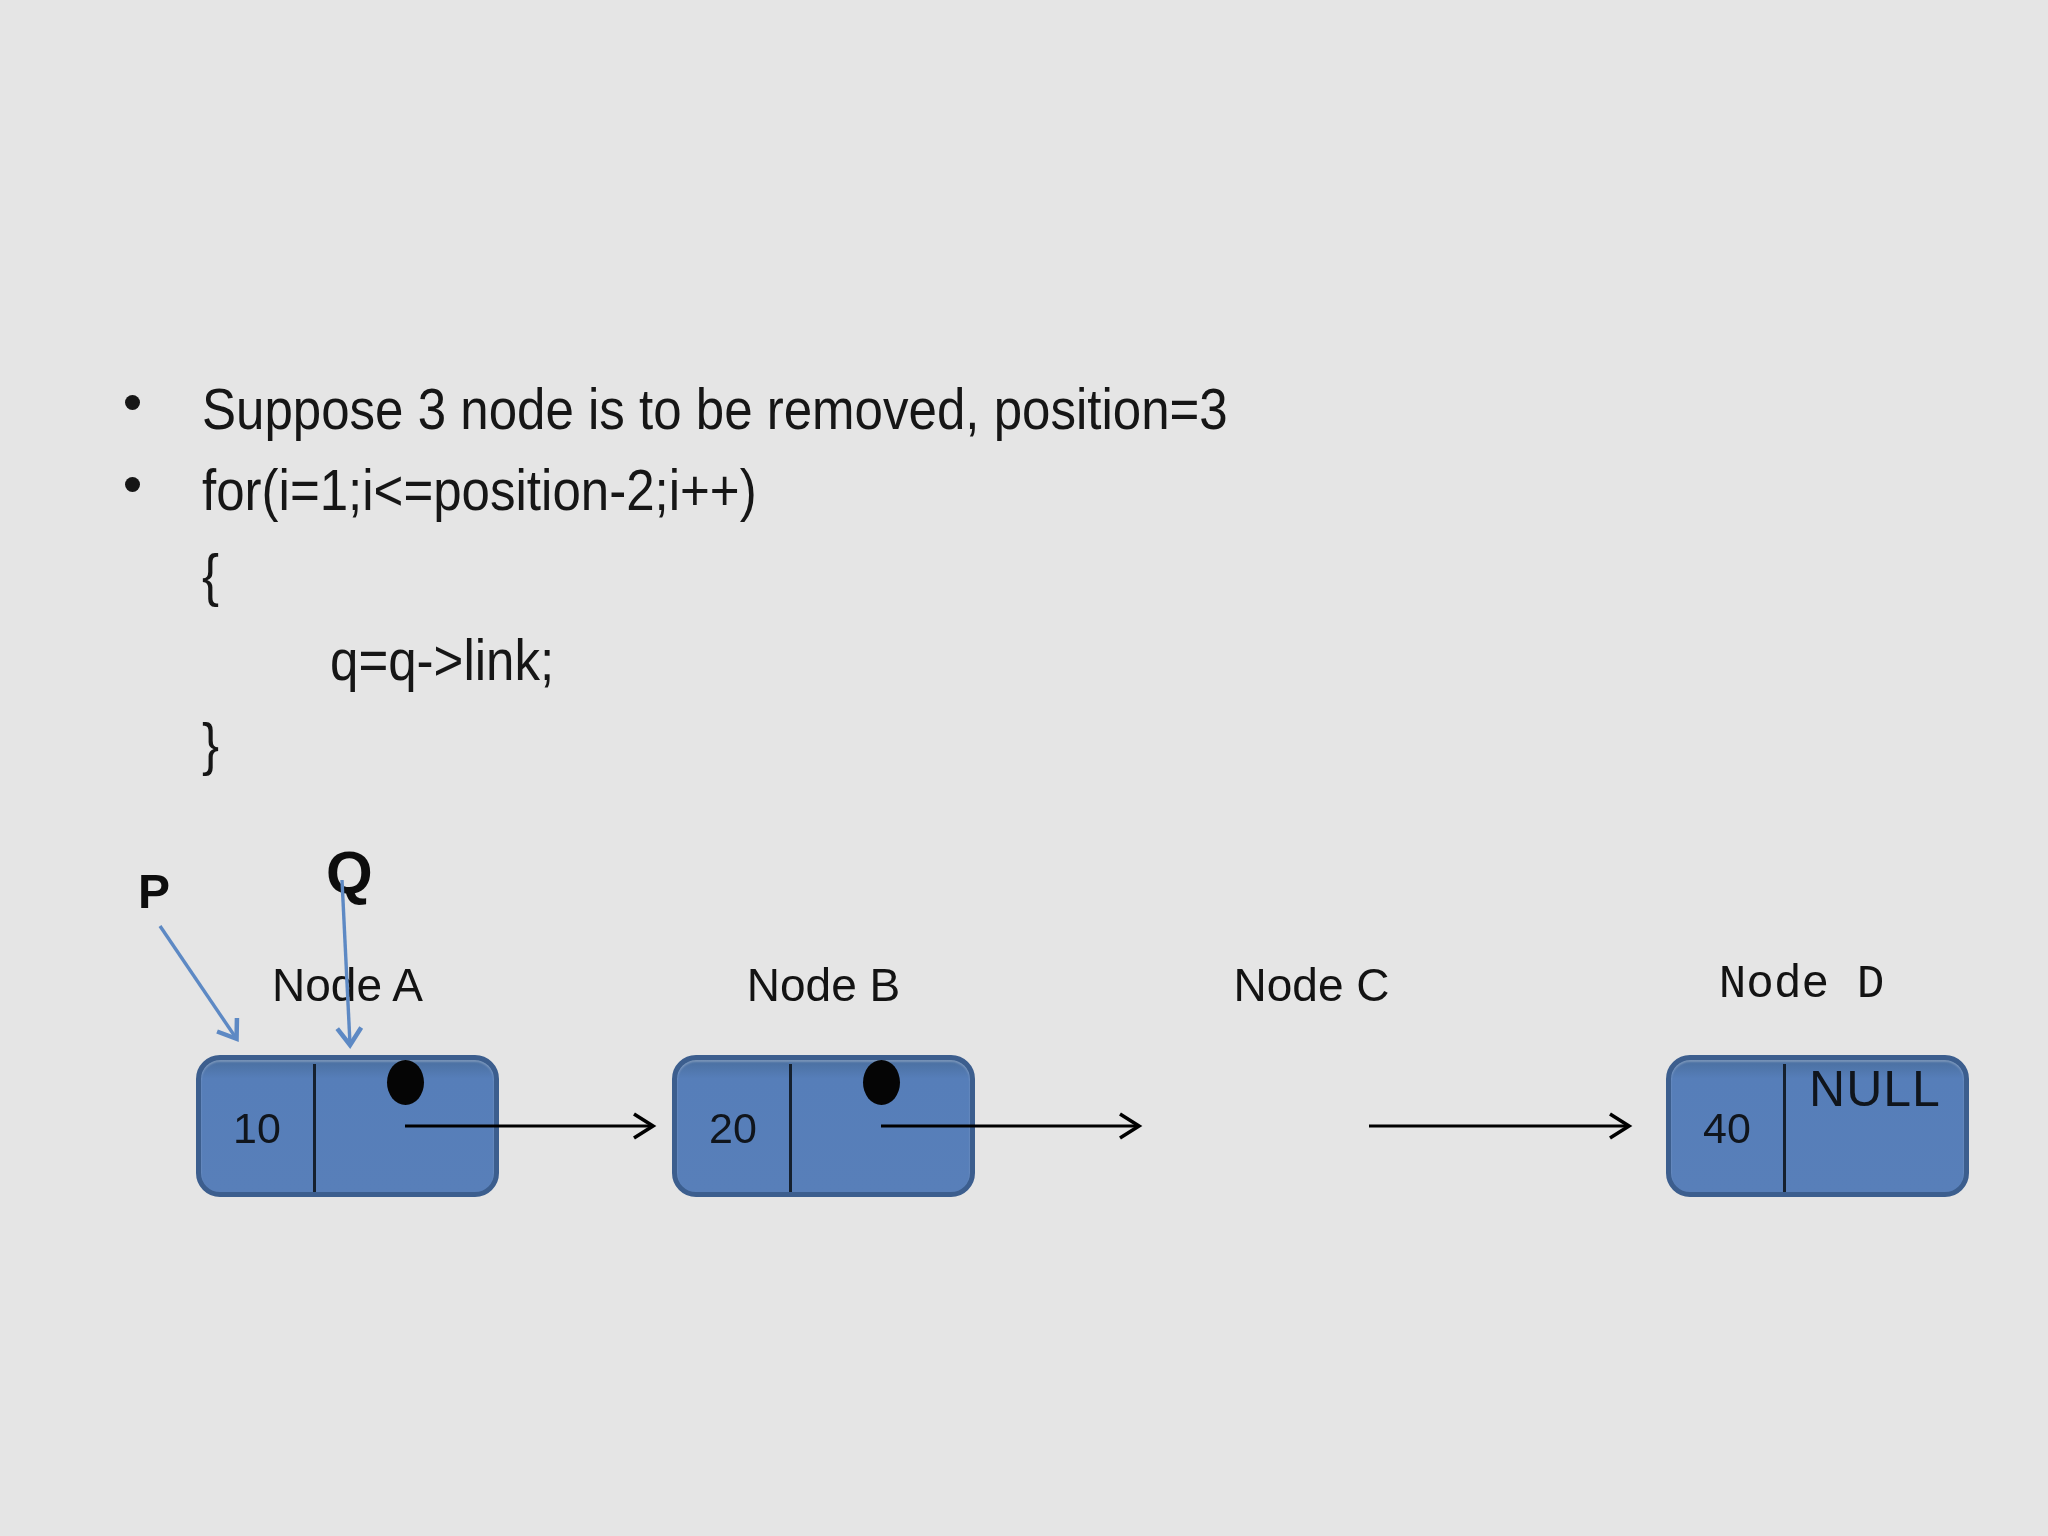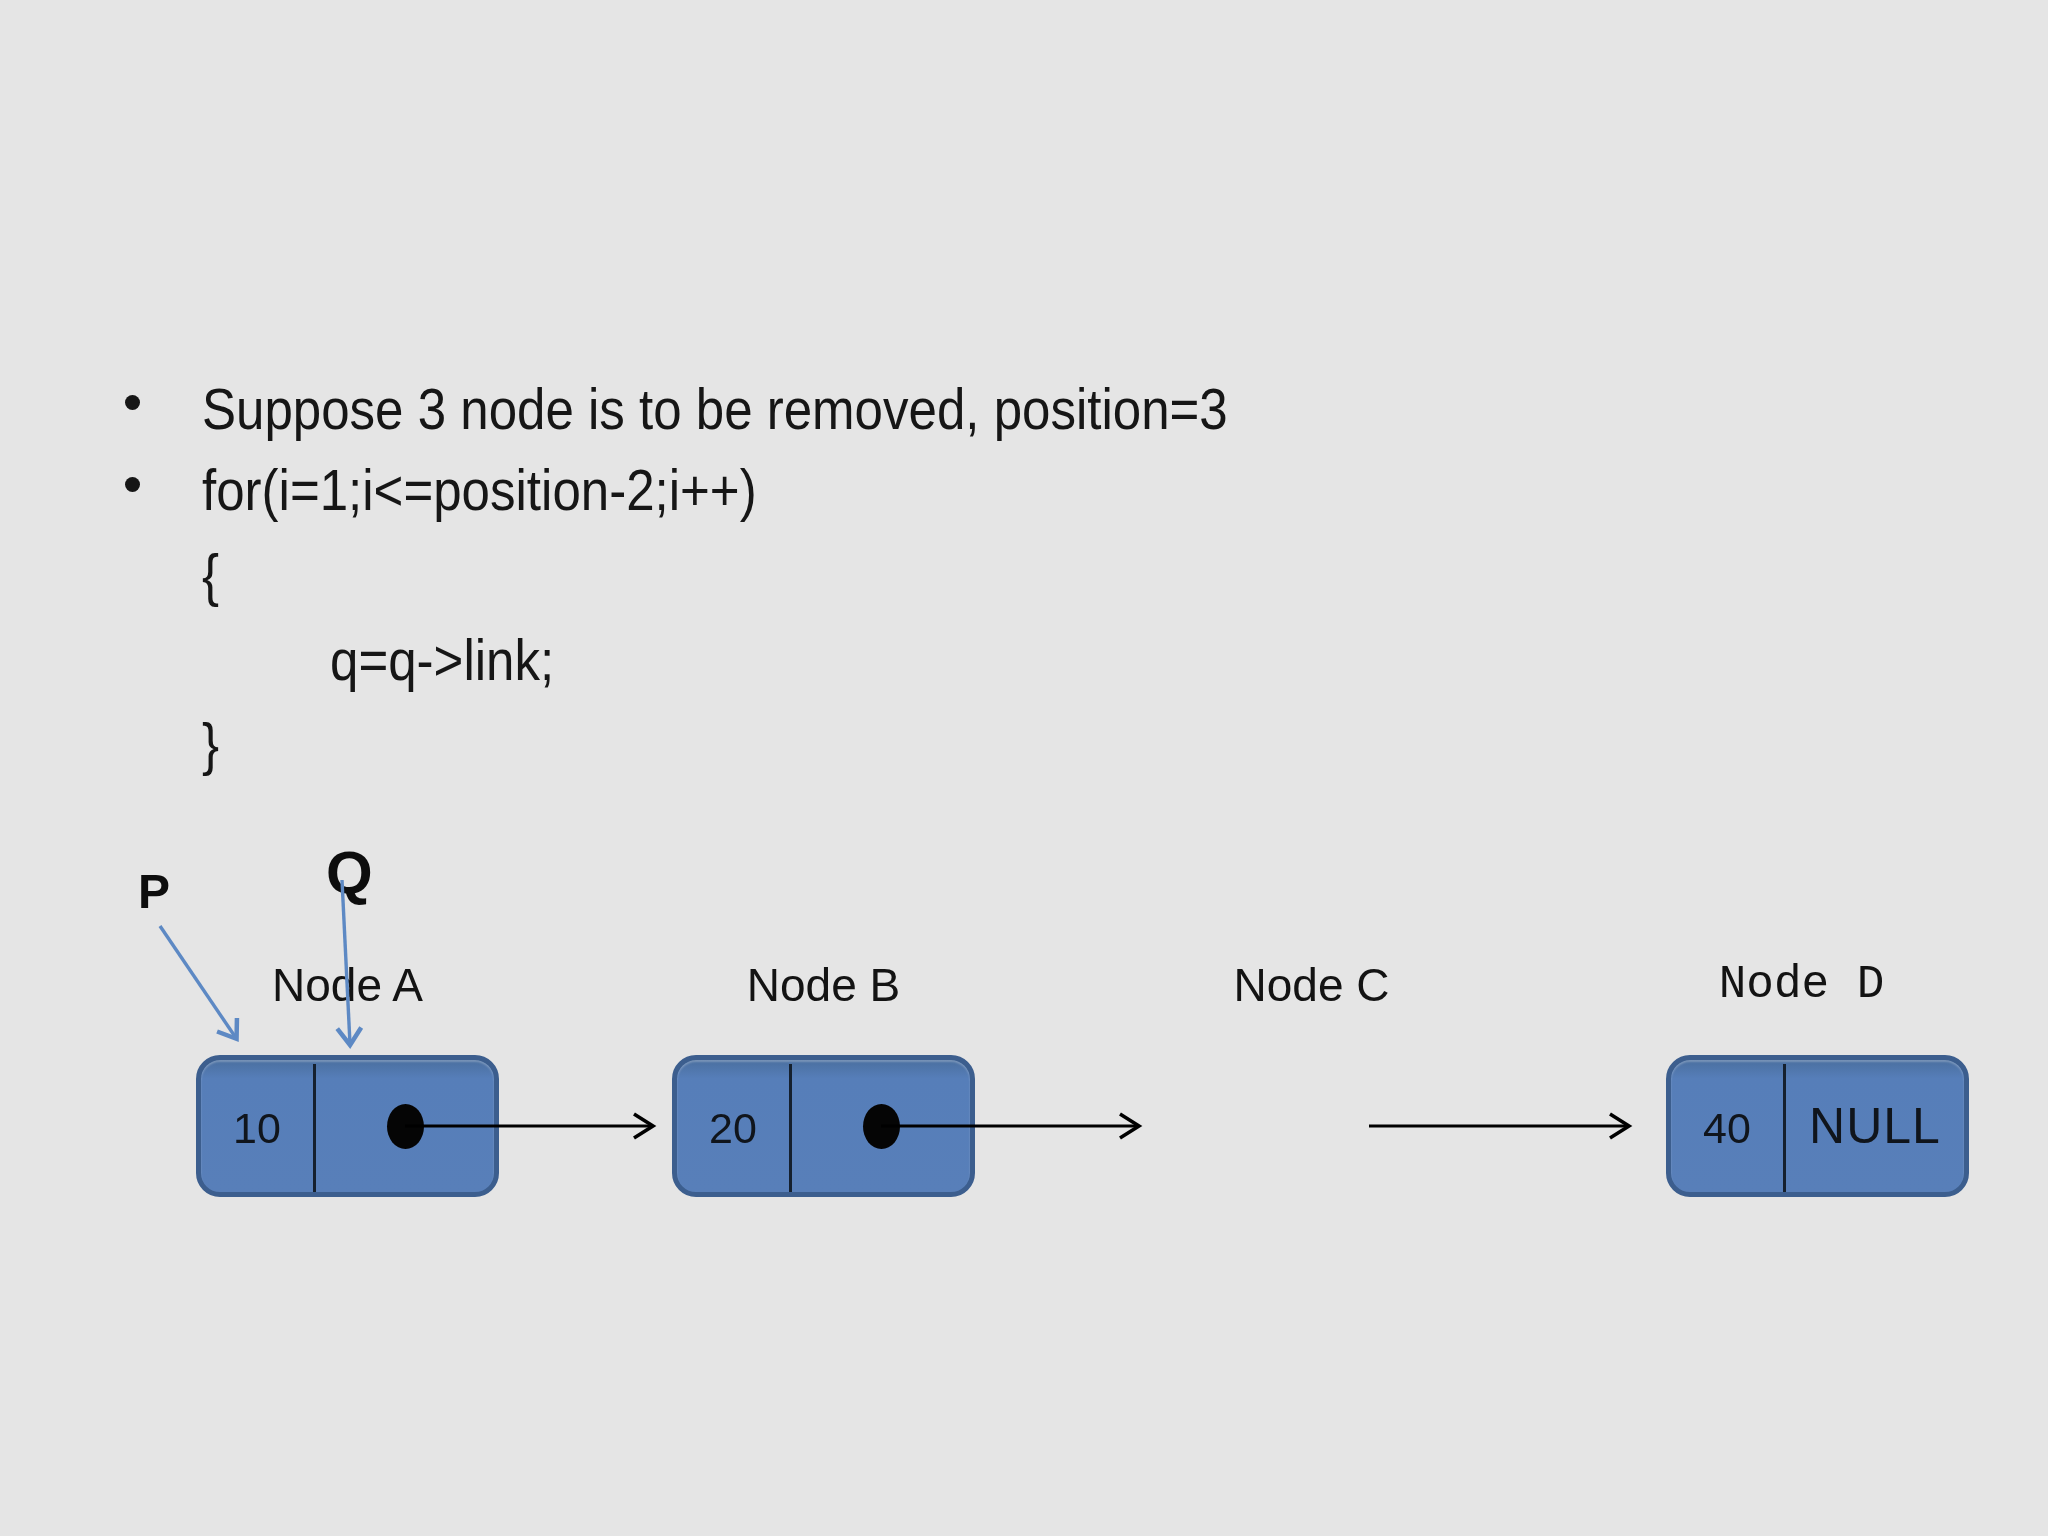--- a/index.html
+++ b/index.html
@@ -68,7 +68,6 @@
     position: absolute;
     left: 115px; right: 0; top: 0; bottom: 0;
     display: flex;
-    align-items: center;
     justify-content: center;
   }
   .link-dot {

